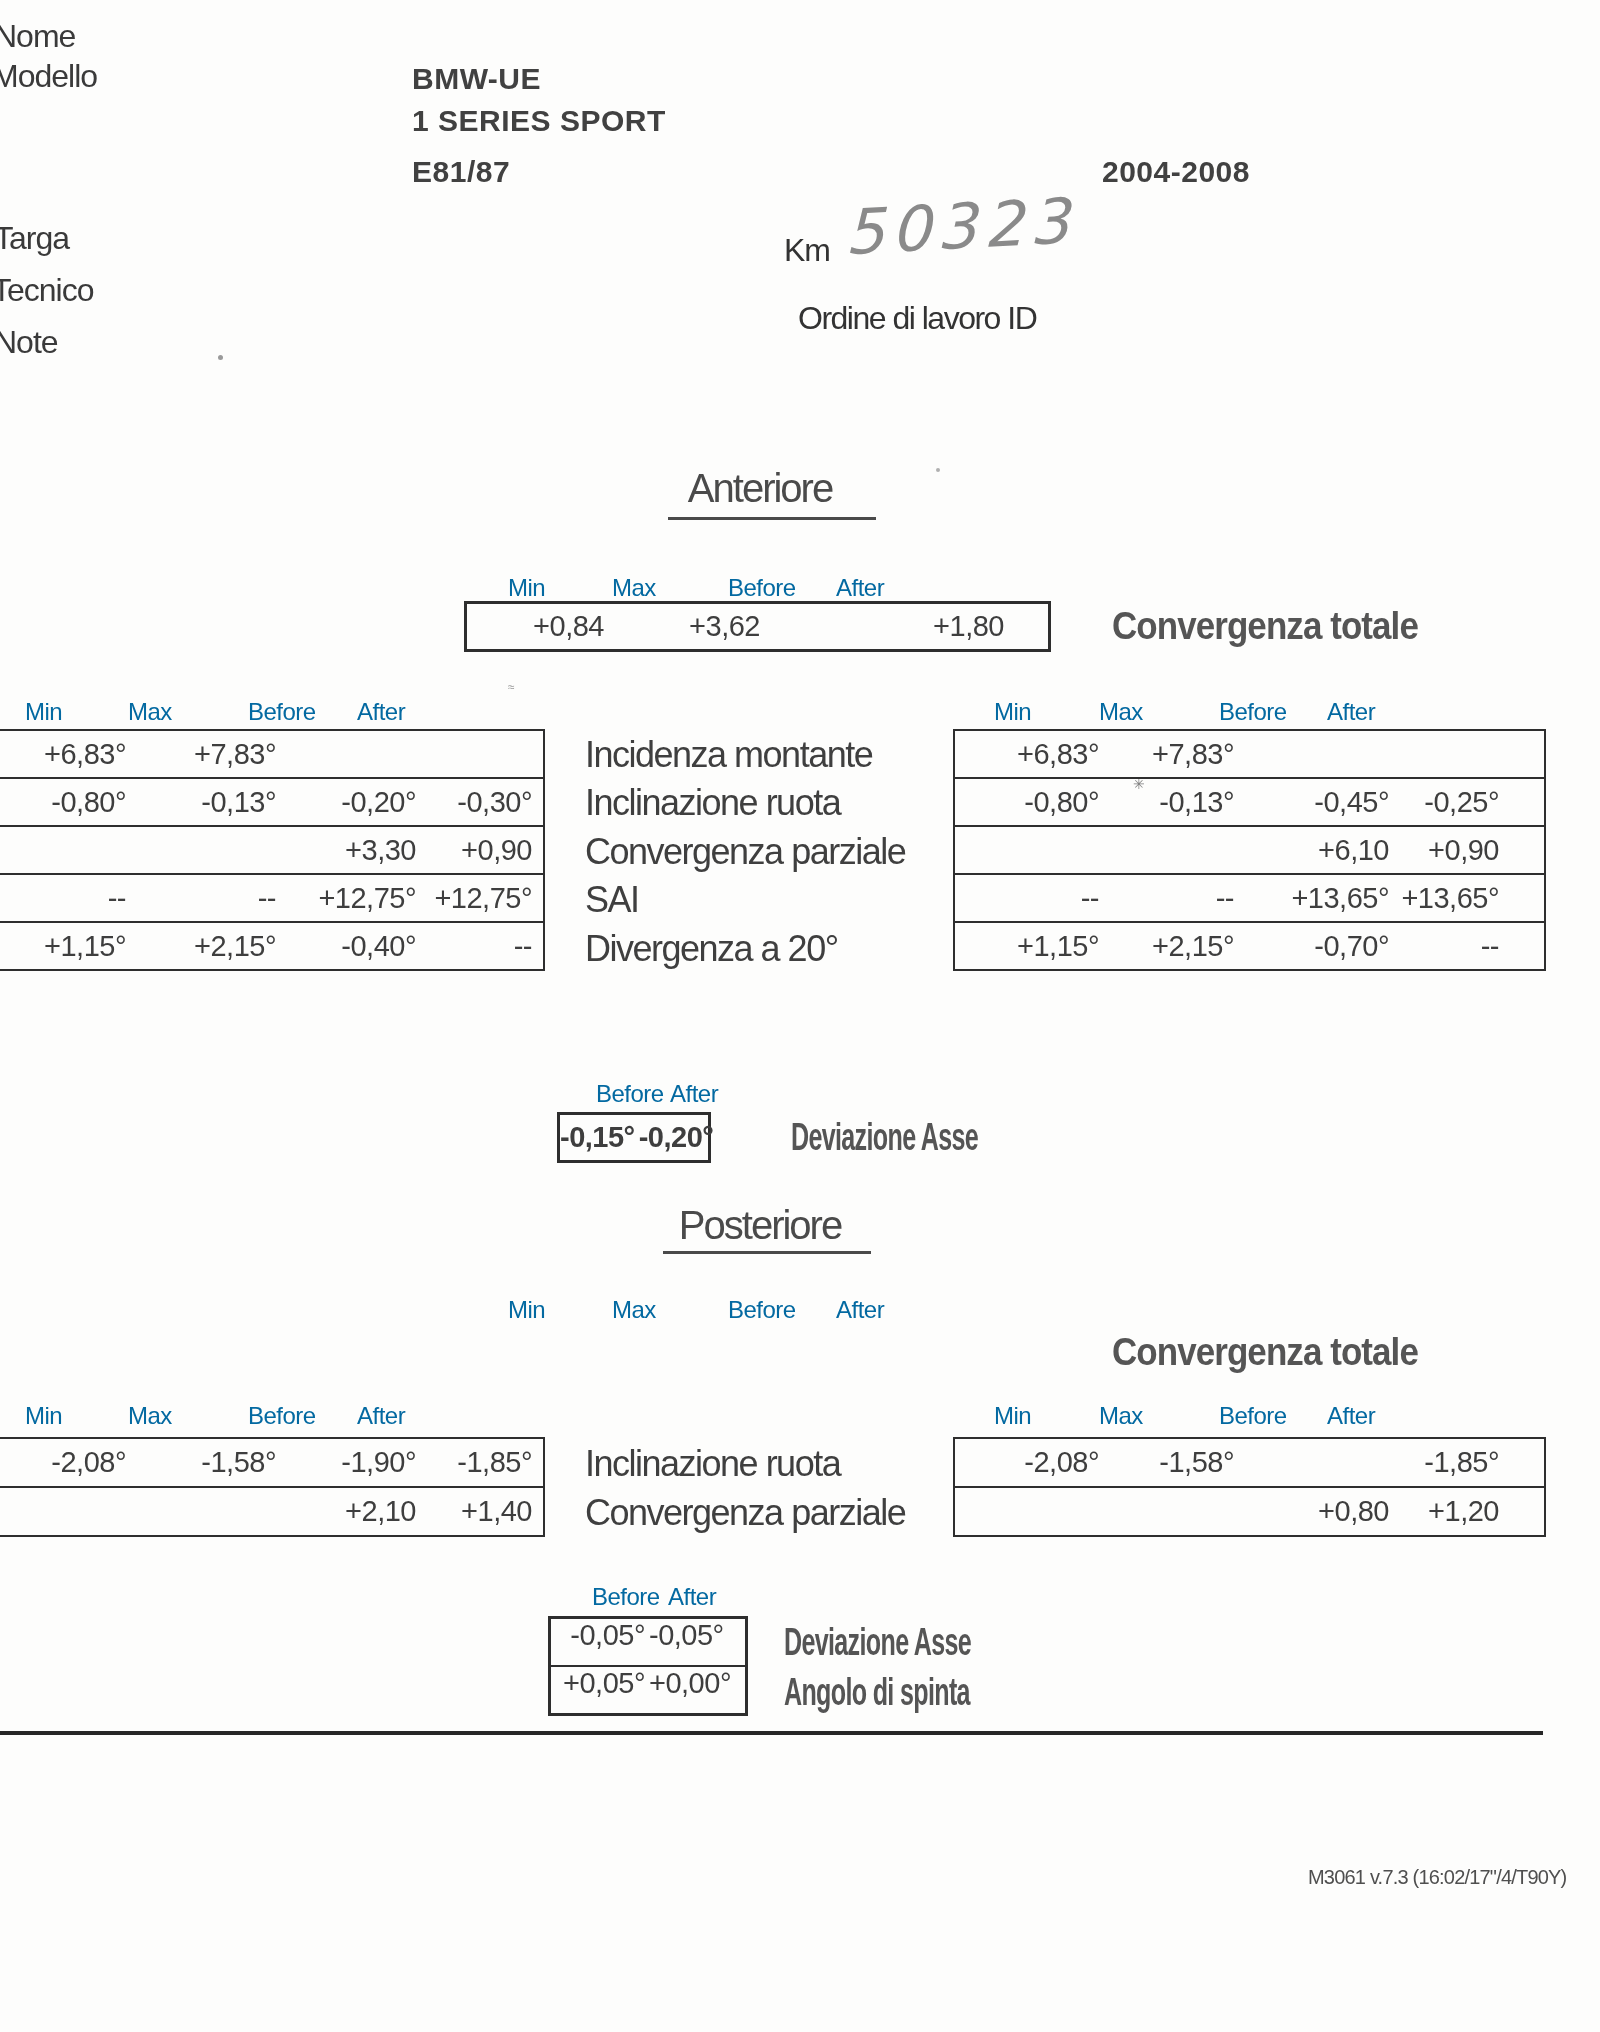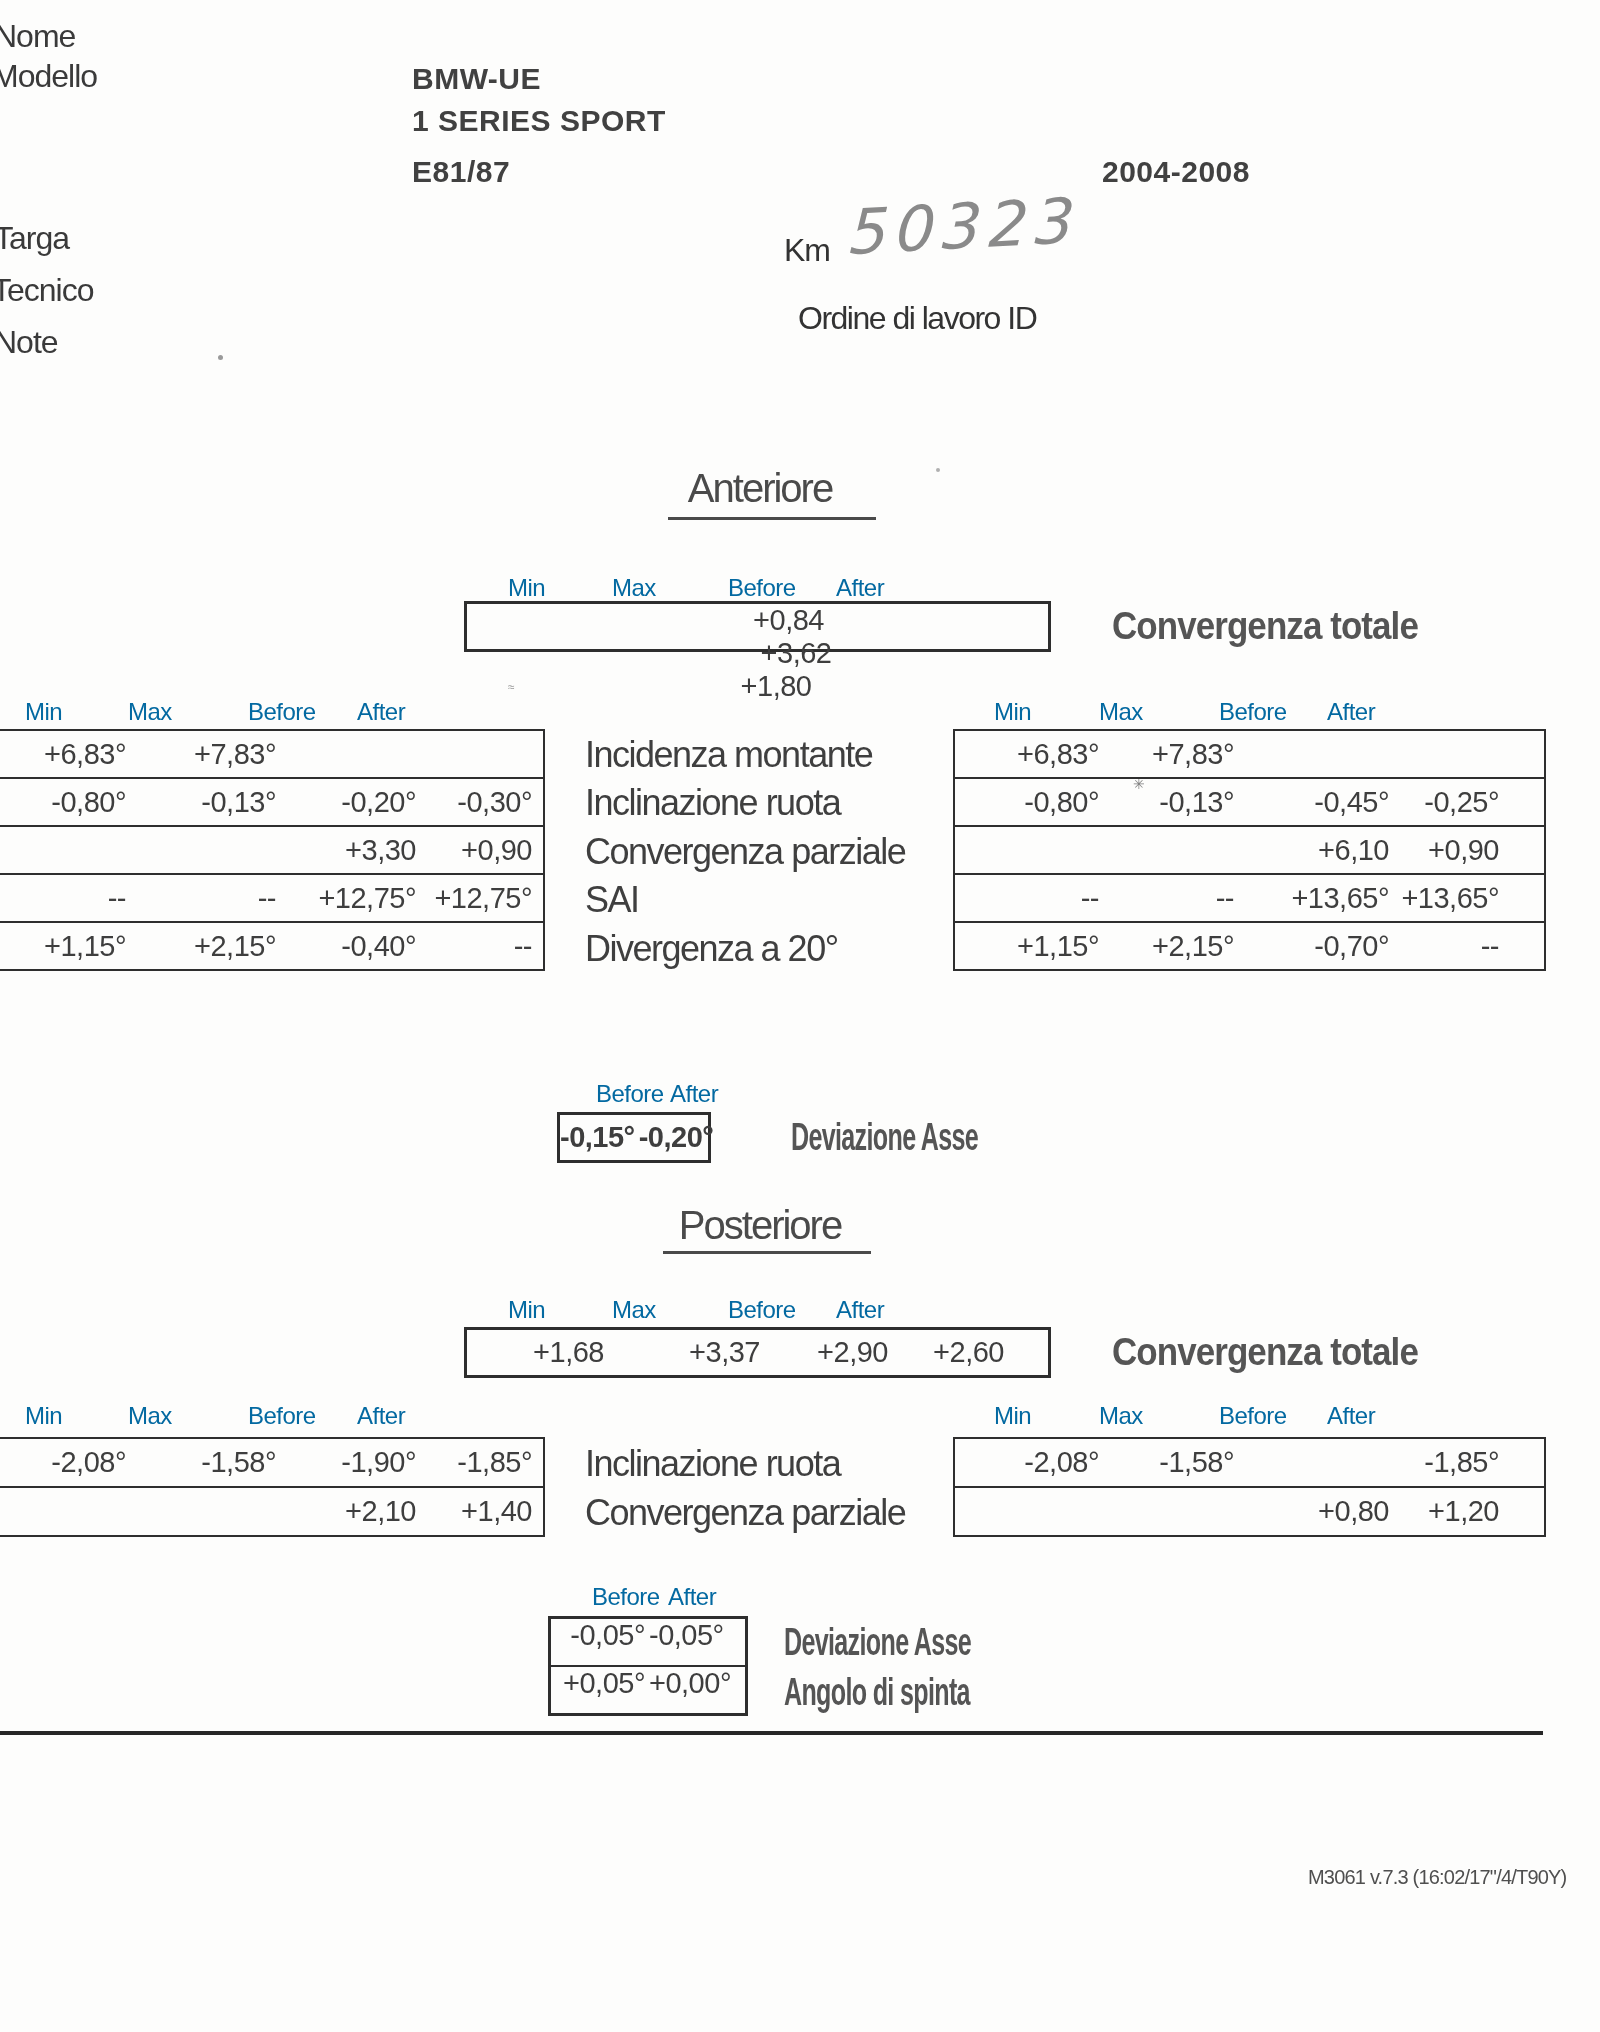--- a/index.html
+++ b/index.html
@@ -66,7 +66,7 @@
   <div class="abs colhead" style="left:728px;top:574px;">Before</div>
   <div class="abs colhead" style="left:836px;top:574px;">After</div>
 
-  <div class="vbox" style="left:464px;top:601px;width:587px;height:51px;flex-direction:column;">
+  <div class="vbox" style="left:464px;top:601px;width:587px;height:51px;">
     <span class="vcell" style="width:141px;">+0,84</span>
     <span class="vcell" style="width:156px;">+3,62</span>
     <span class="vcell" style="width:128px;"></span>

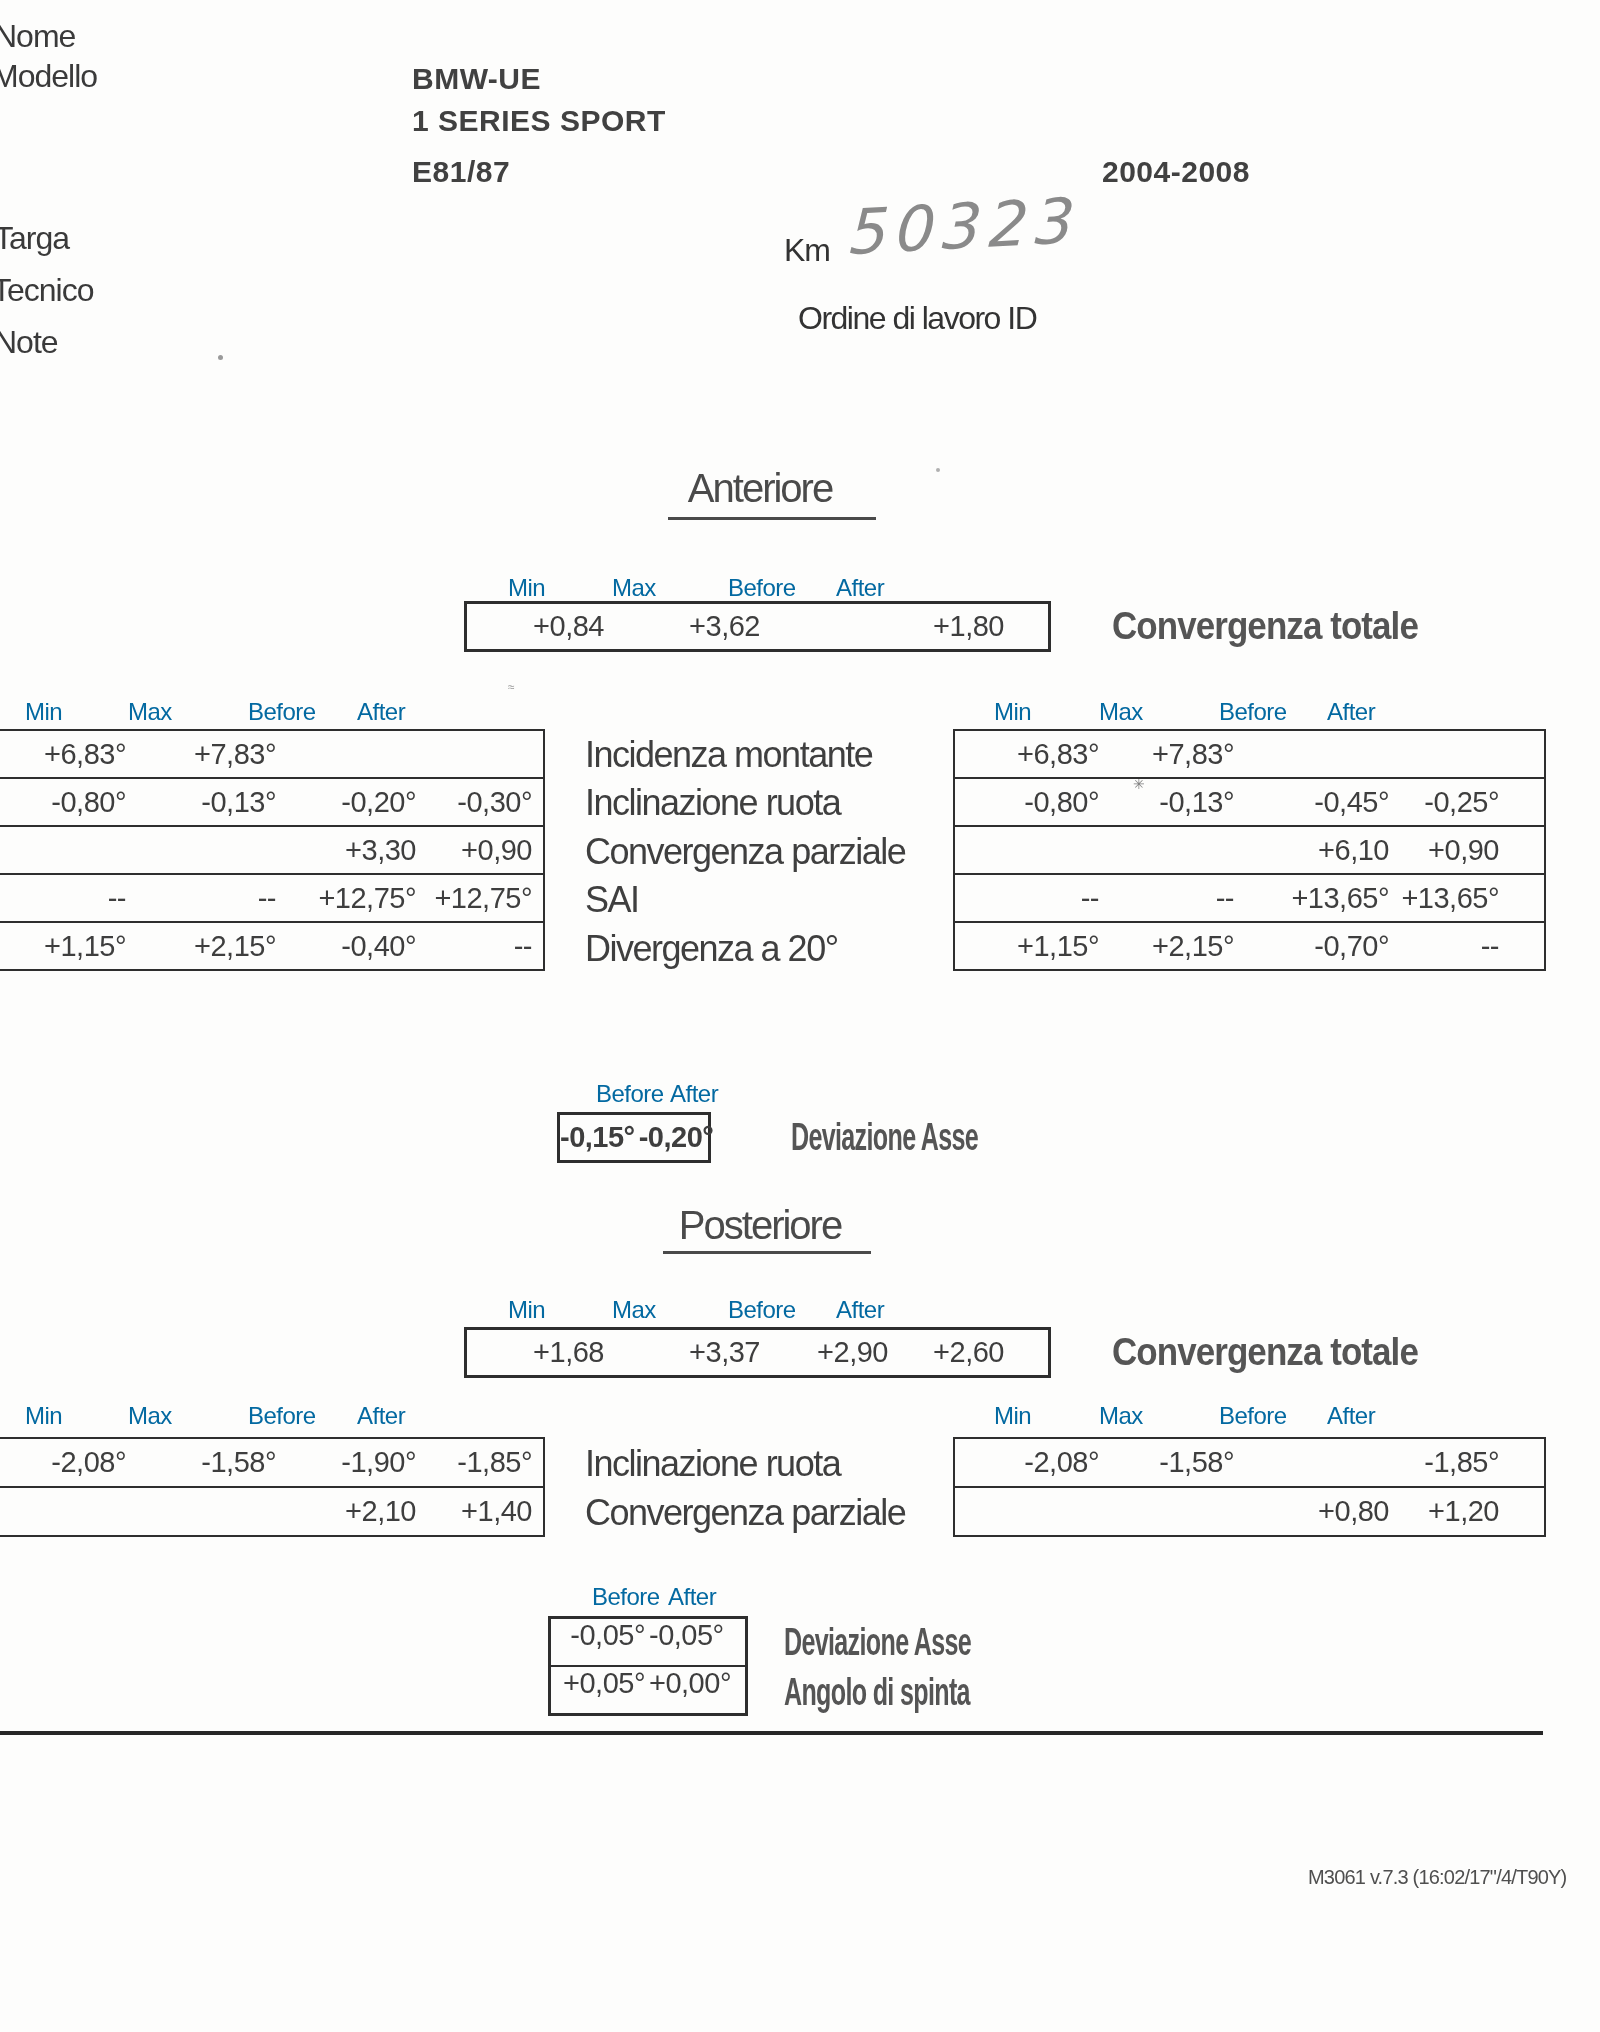--- a/index.html
+++ b/index.html
@@ -172,12 +172,6 @@
   <div class="abs colhead" style="left:728px;top:1296px;">Before</div>
   <div class="abs colhead" style="left:836px;top:1296px;">After</div>
 
-  <div class="vbox" style="left:464px;top:1327px;width:587px;height:51px;">
-    <span class="vcell" style="width:141px;">+1,68</span>
-    <span class="vcell" style="width:156px;">+3,37</span>
-    <span class="vcell" style="width:128px;">+2,90</span>
-    <span class="vcell" style="width:116px;">+2,60</span>
-  </div>
   <div class="abs biglabel cond92" style="left:1112px;top:1327px;">Convergenza totale</div>
 
   <div class="abs colhead" style="left:25px;top:1402px;">Min</div>

